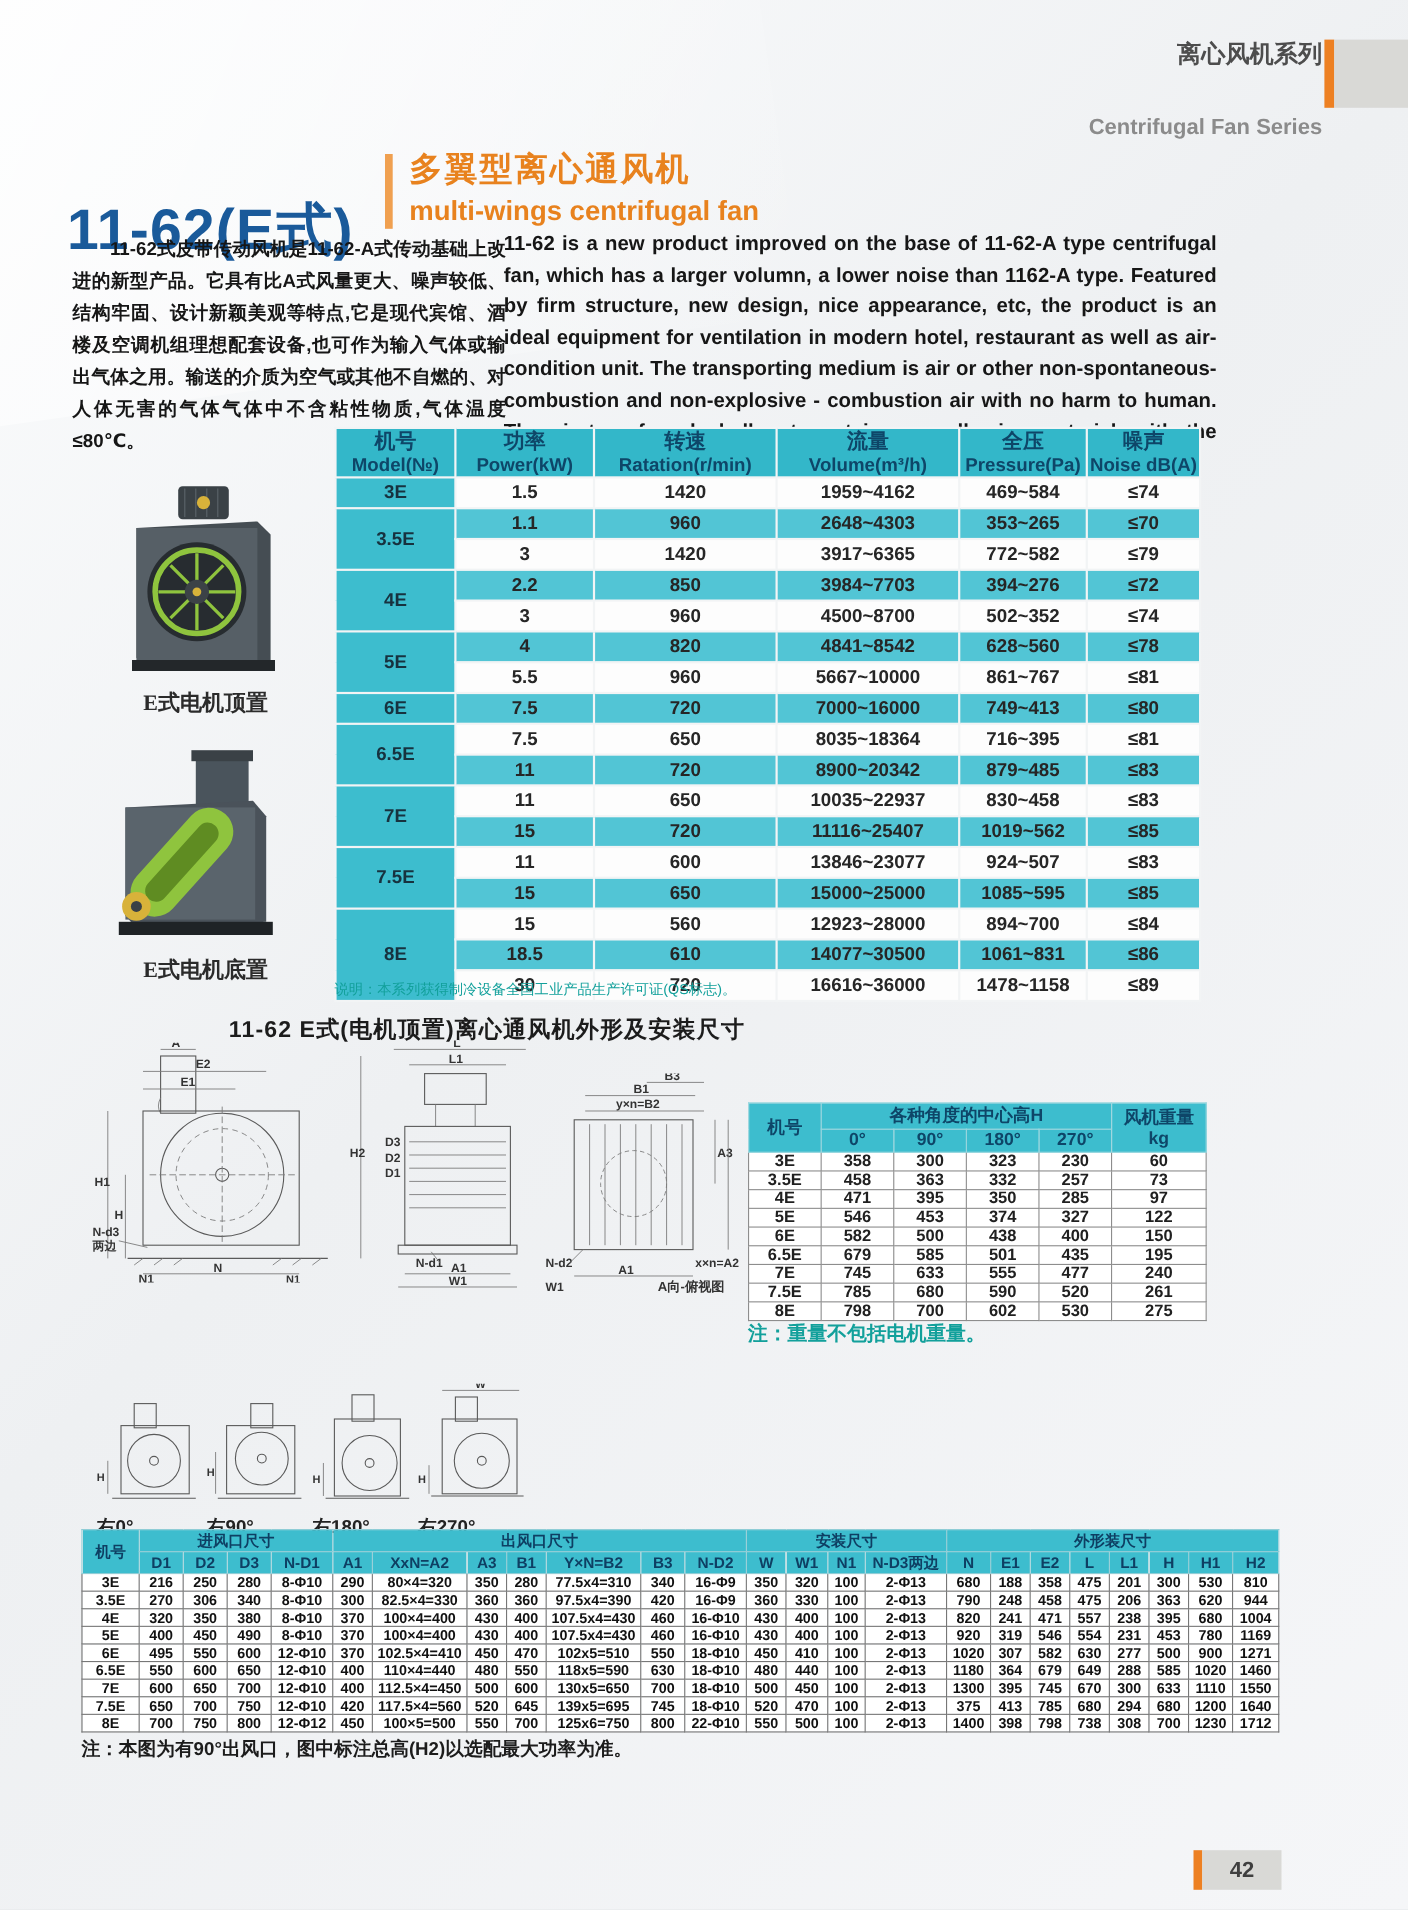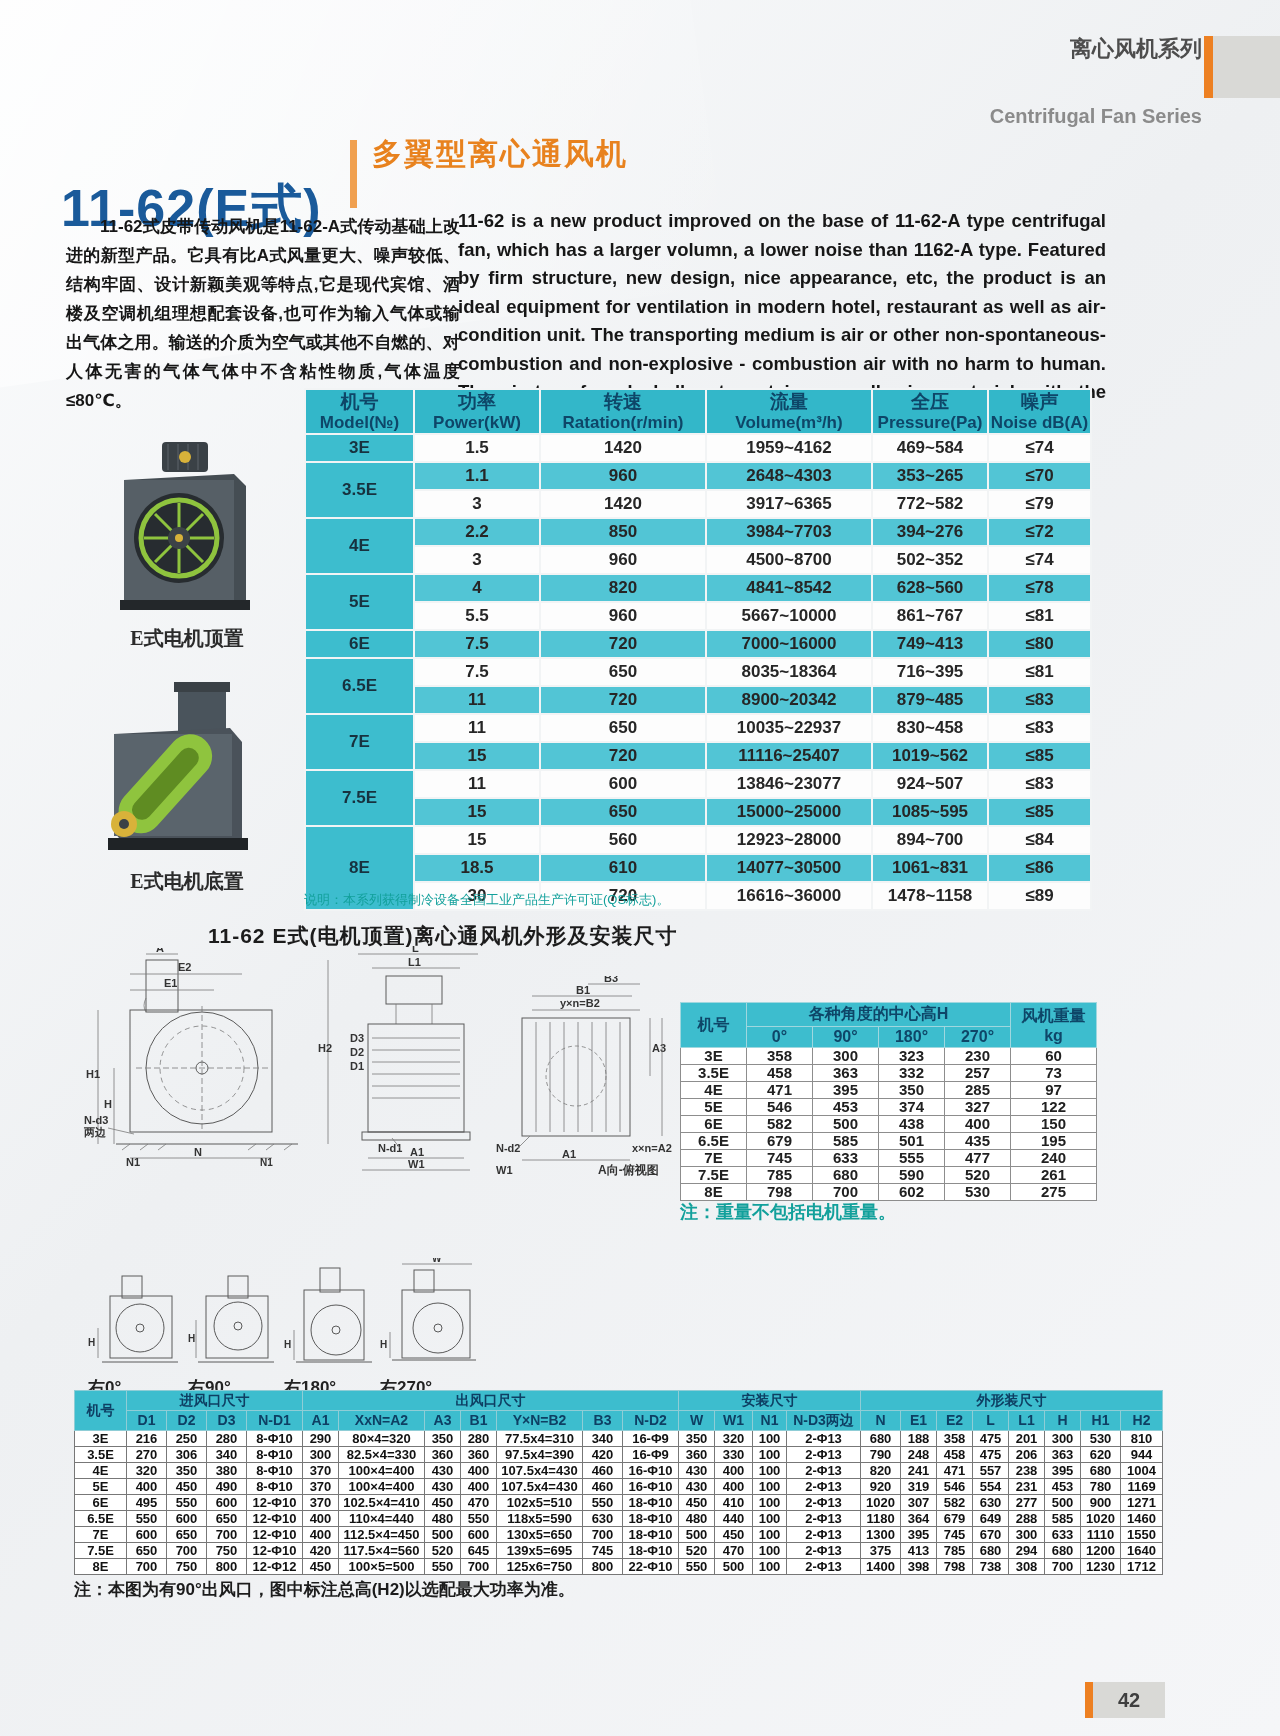--- a/index.html
+++ b/index.html
@@ -80,6 +80,7 @@
   <div class="abs title-divider"></div>
   <div class="abs subtitle">
     <div class="zh">多翼型离心通风机</div>
+    <div class="en">multi-wings centrifugal fan</div>
   </div>
 
   <div class="abs para-zh">11-62式皮带传动风机是11-62-A式传动基础上改进的新型产品。它具有比A式风量更大、噪声较低、结构牢固、设计新颖美观等特点,它是现代宾馆、酒楼及空调机组理想配套设备,也可作为输入气体或输出气体之用。输送的介质为空气或其他不自燃的、对人体无害的气体气体中不含粘性物质,气体温度≤80℃。</div>

